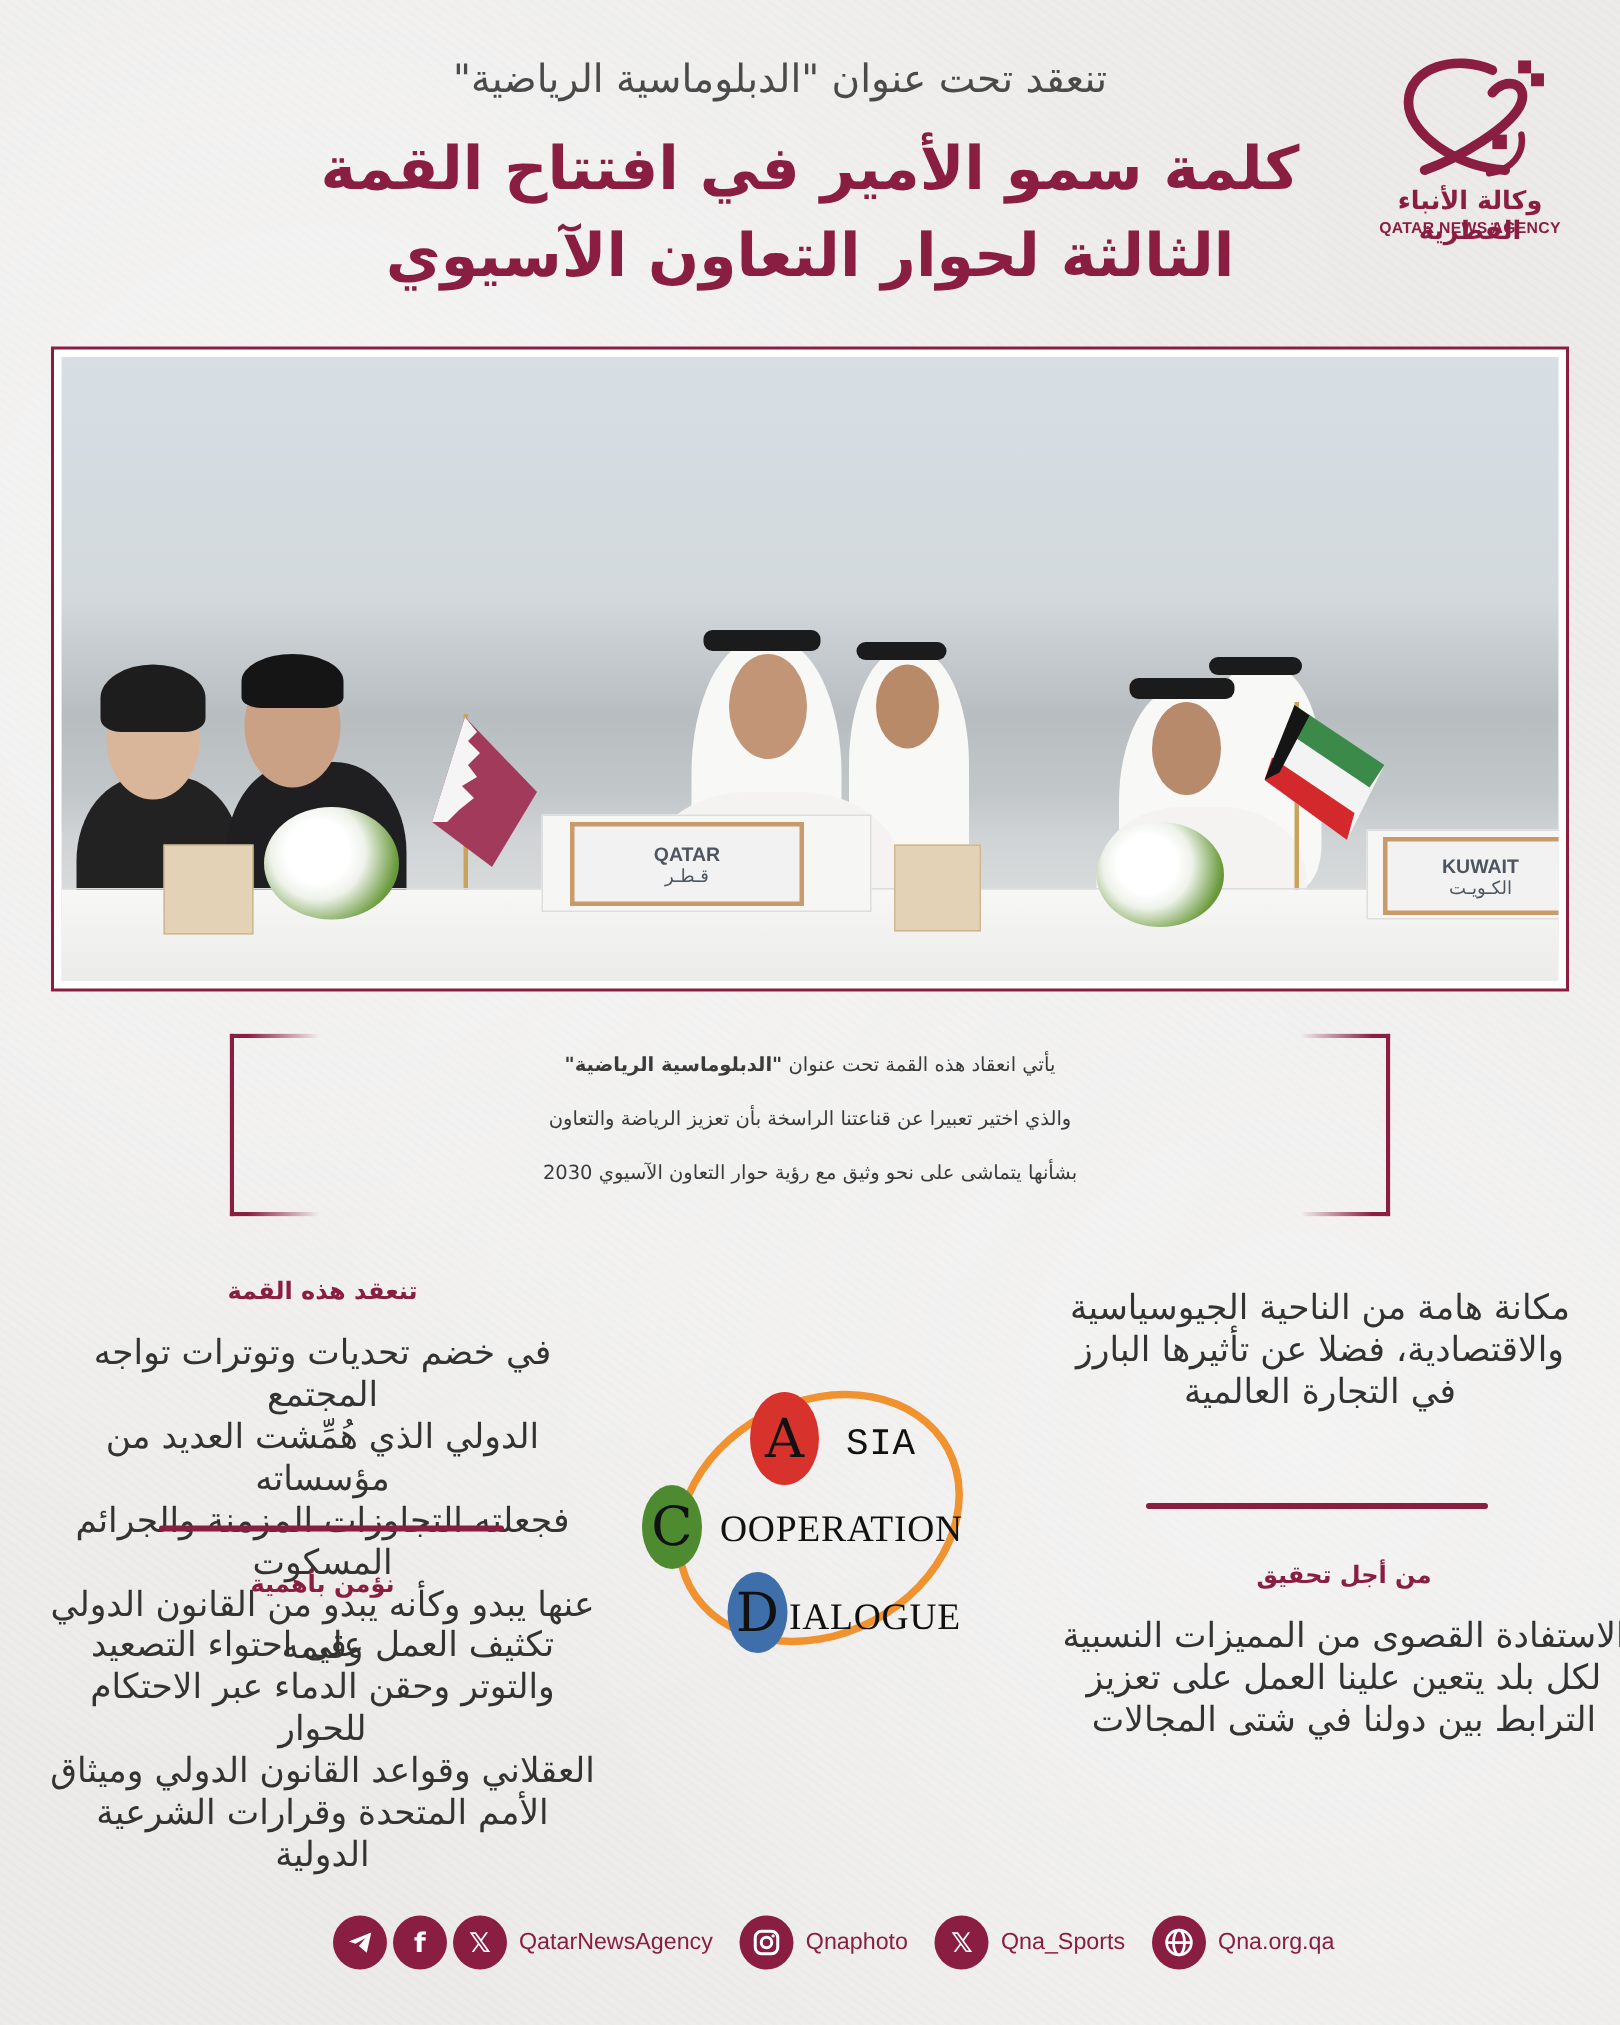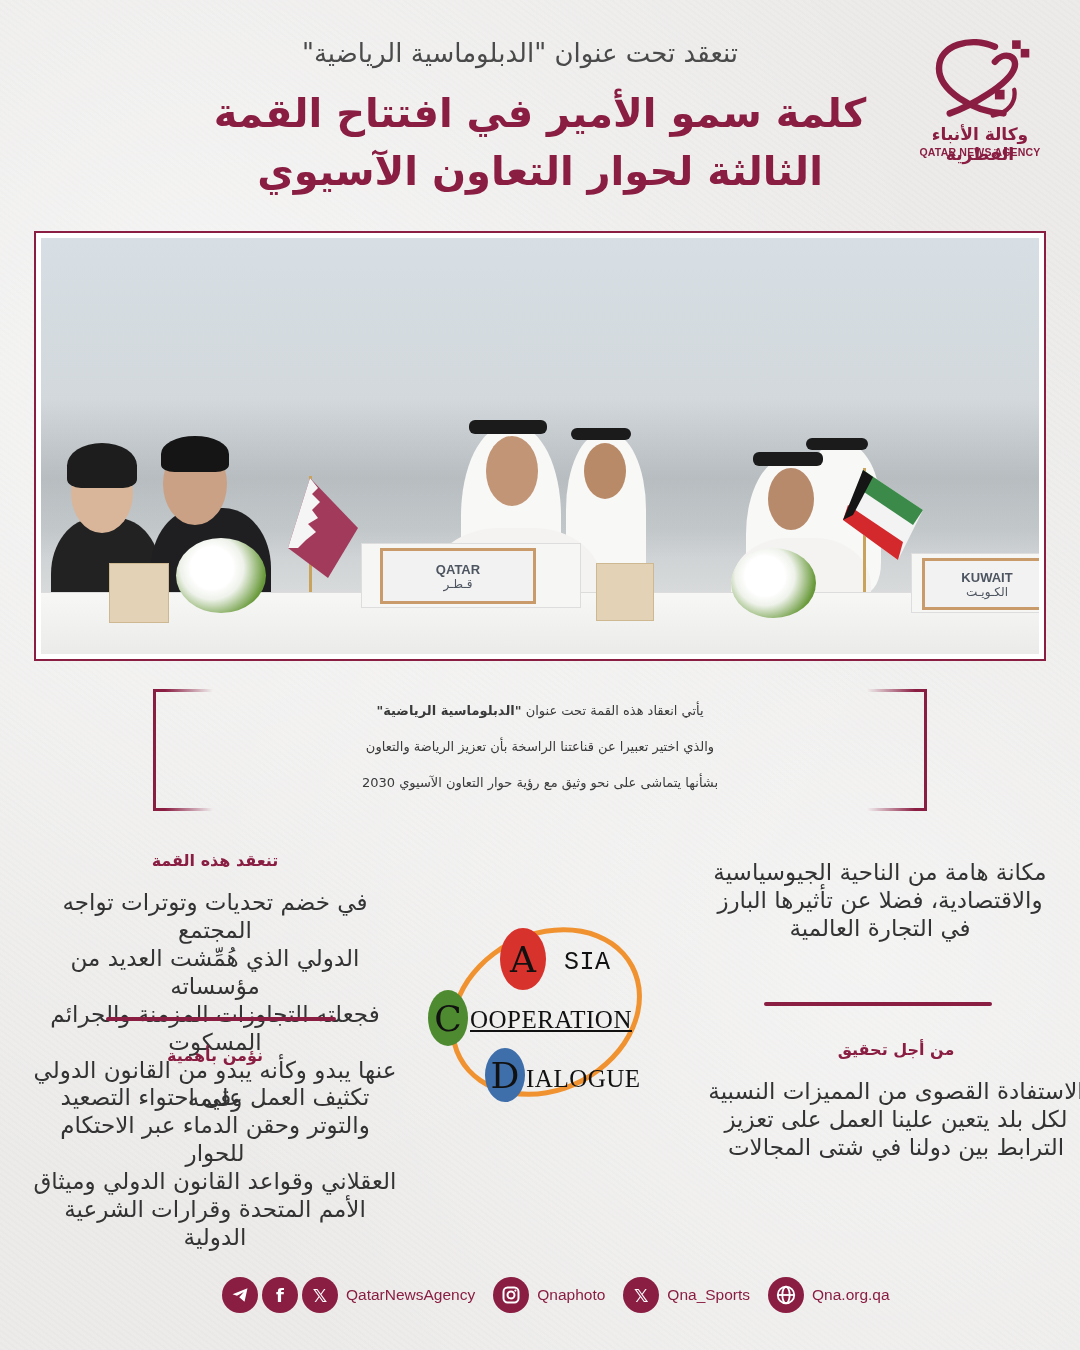--- a/index.html
+++ b/index.html
@@ -279,7 +279,7 @@
   <div class="dot" style="left:80px; top:8px; width:46px; height:62px; background:#d8322c;">A</div>
   <div class="word" style="left:144px; top:28px;font-family:Liberation Mono, monospace;">SIA</div>
   <div class="dot" style="left:8px; top:70px; width:40px; height:56px; background:#4e8a2f;">C</div>
-  <div class="word" style="left:50px; top:86px;text-decoration:underline;">OOPERATION</div>
+  <div class="word" style="left:60px; top:86px;">OOPERATION</div>
   <div class="dot" style="left:65px; top:128px; width:40px; height:54px; background:#3f6faa;">D</div>
   <div class="word" style="left:106px; top:145px;">IALOGUE</div>
 </div>

